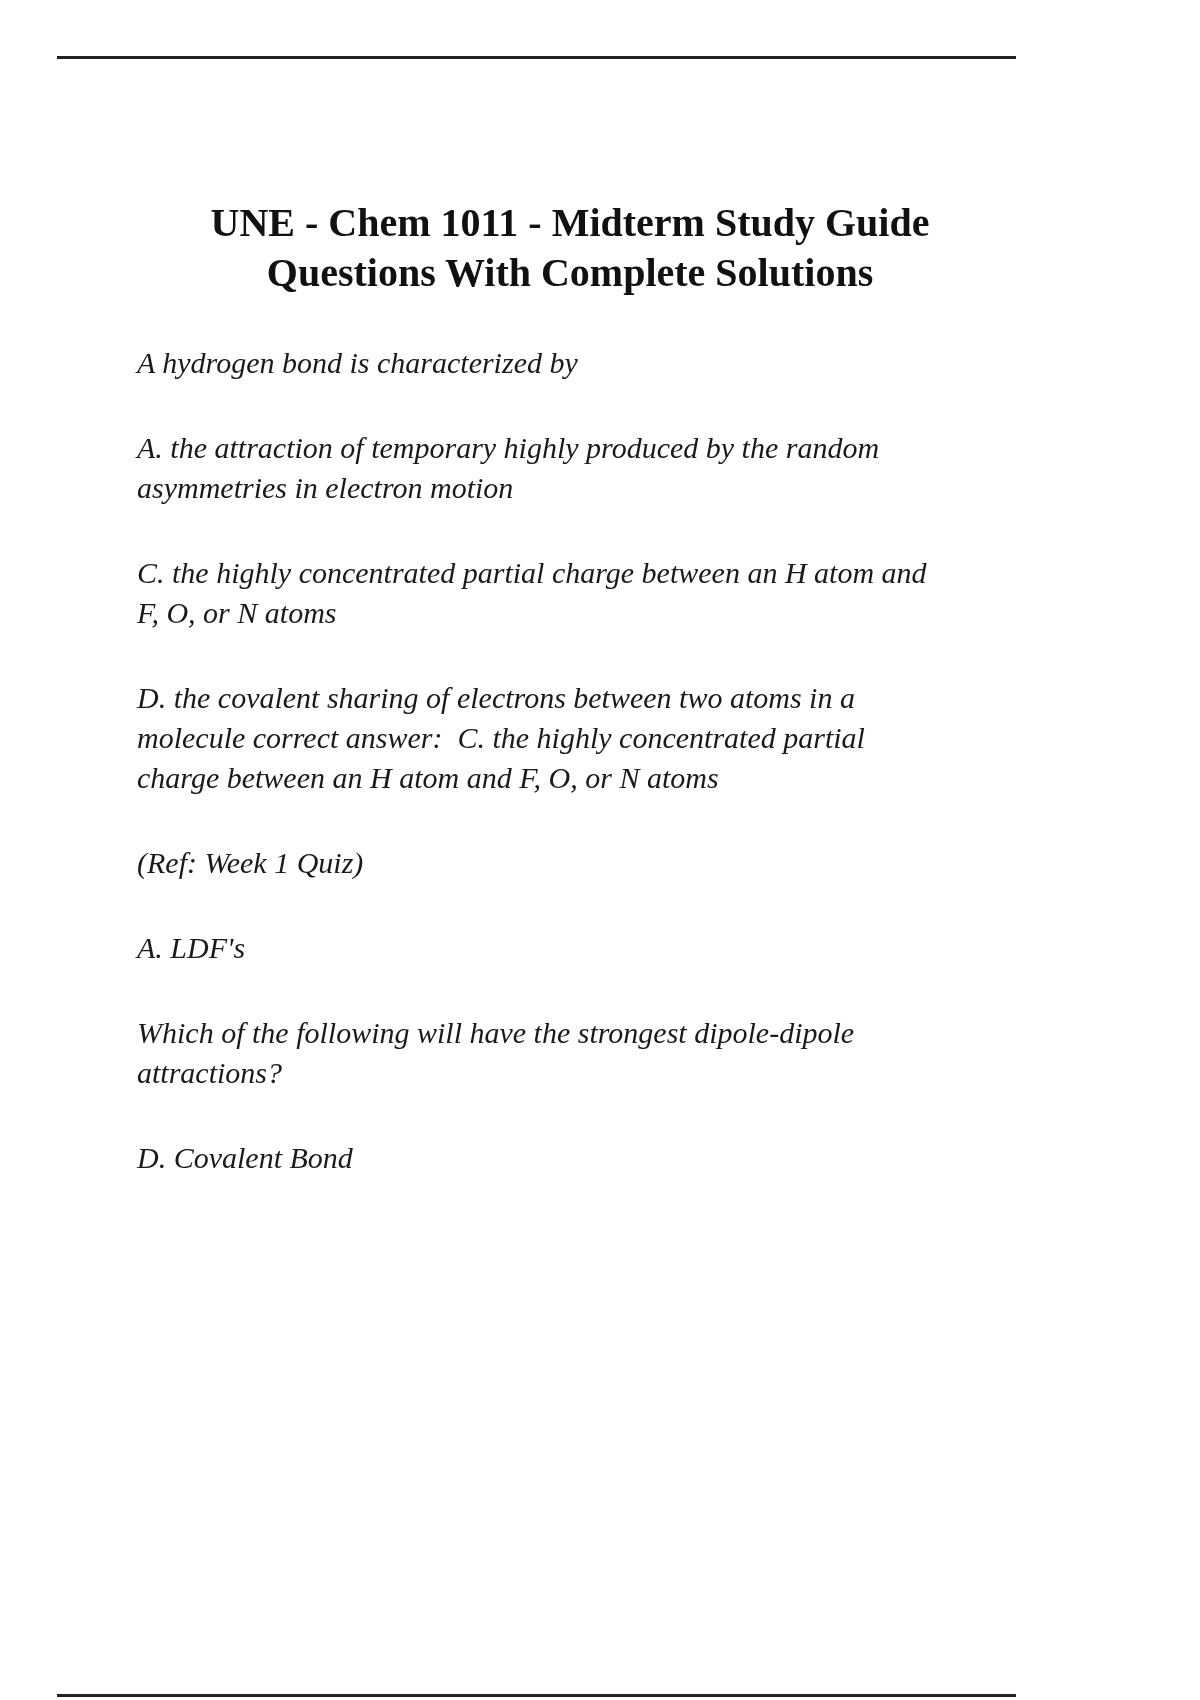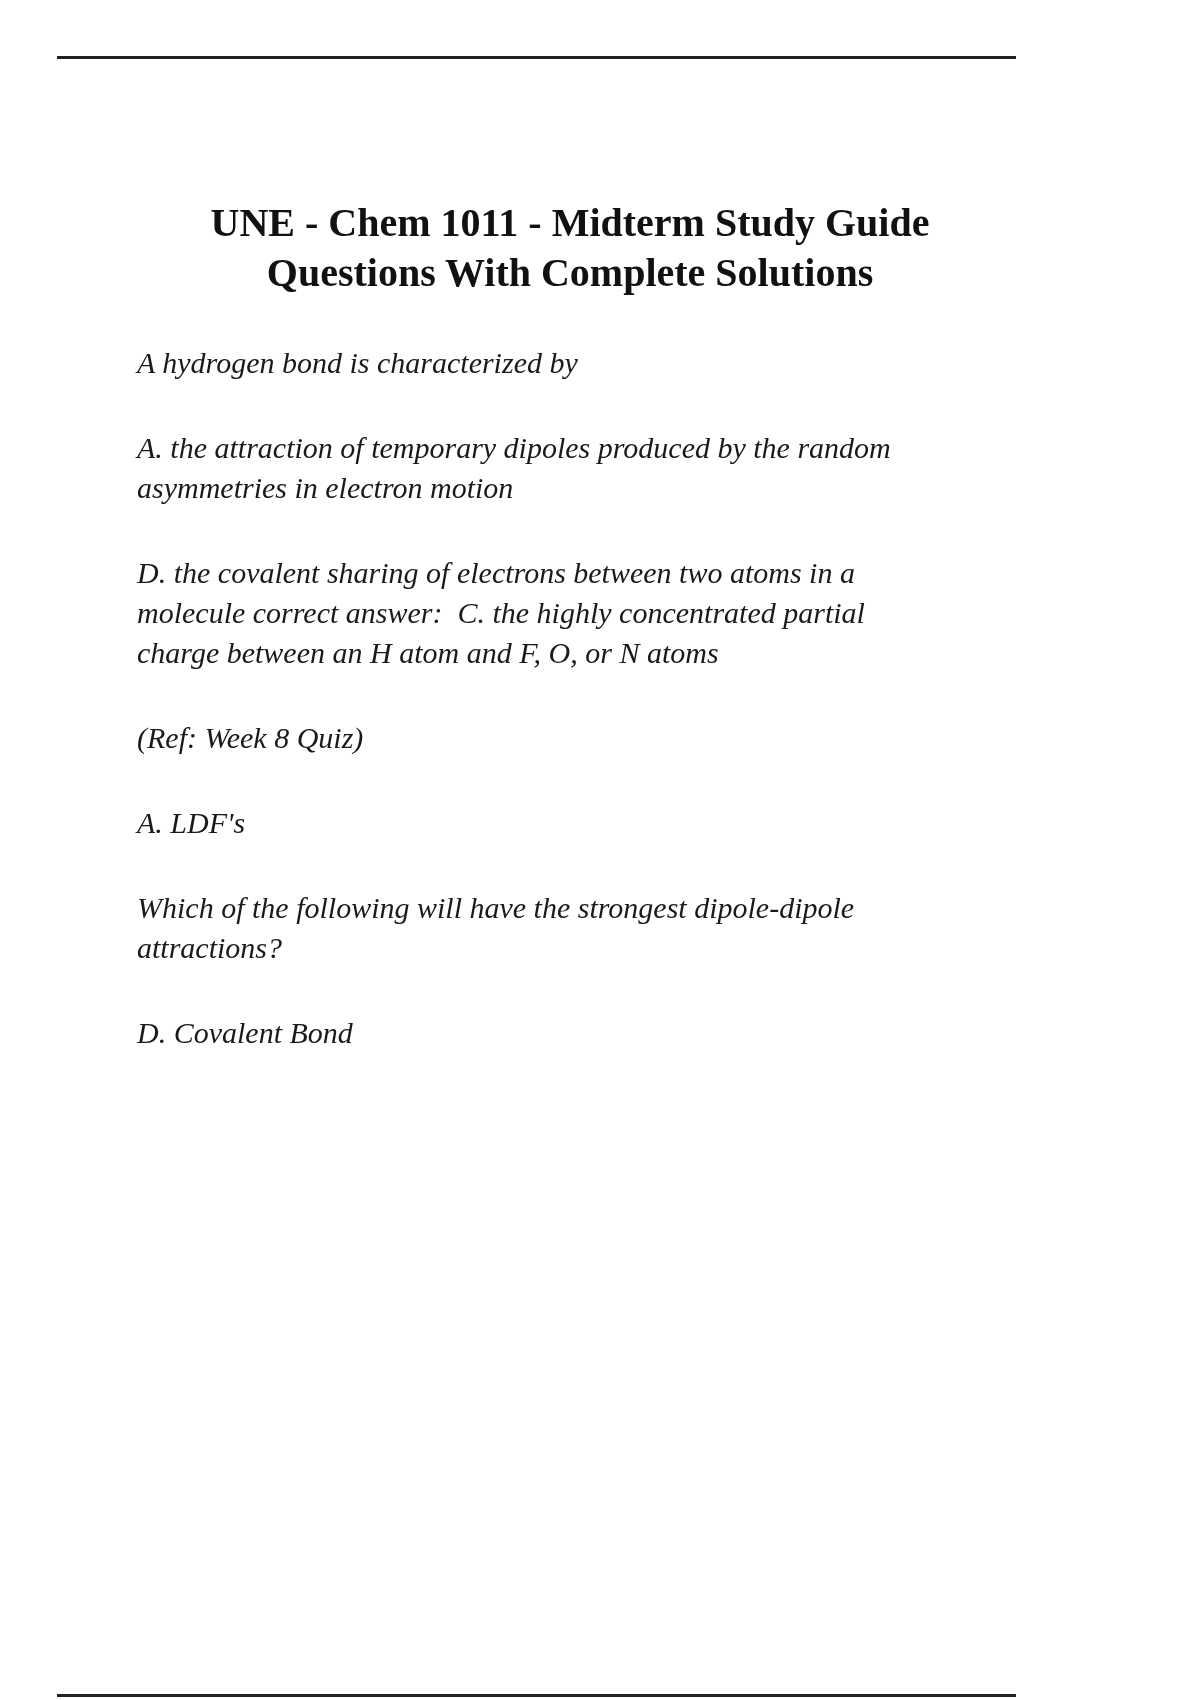--- a/index.html
+++ b/index.html
@@ -62,7 +62,7 @@
 
     <p class="para">A hydrogen bond is characterized by</p>
 
-    <p class="para">A. the attraction of temporary dipoles produced by the random
+    <p class="para">A. the attraction of temporary highly produced by the random
 asymmetries in electron motion</p>
 
 

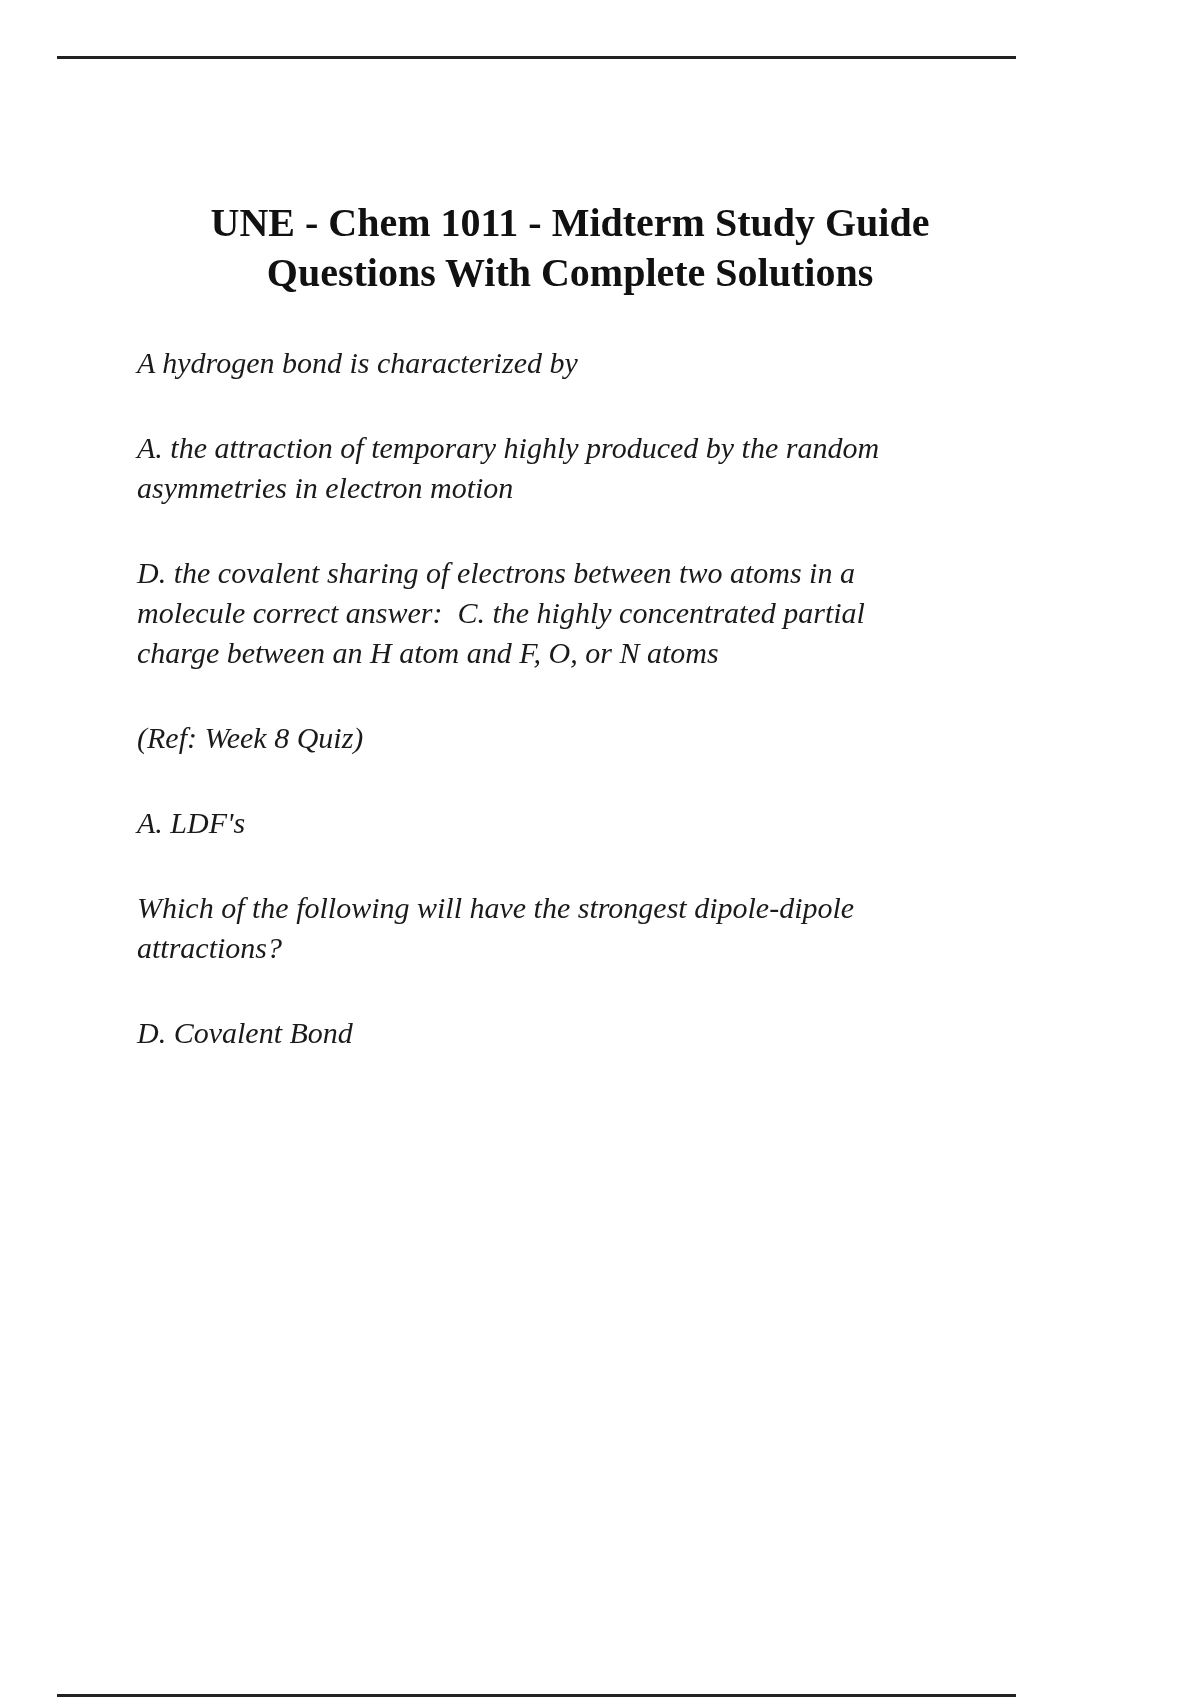--- a/index.html
+++ b/index.html
@@ -66,6 +66,8 @@
 asymmetries in electron motion</p>
 
 
+    <p class="para">C. the highly concentrated partial charge between an H atom and
+F, O, or N atoms</p>
 
     <p class="para">D. the covalent sharing of electrons between two atoms in a
 molecule correct answer:  C. the highly concentrated partial

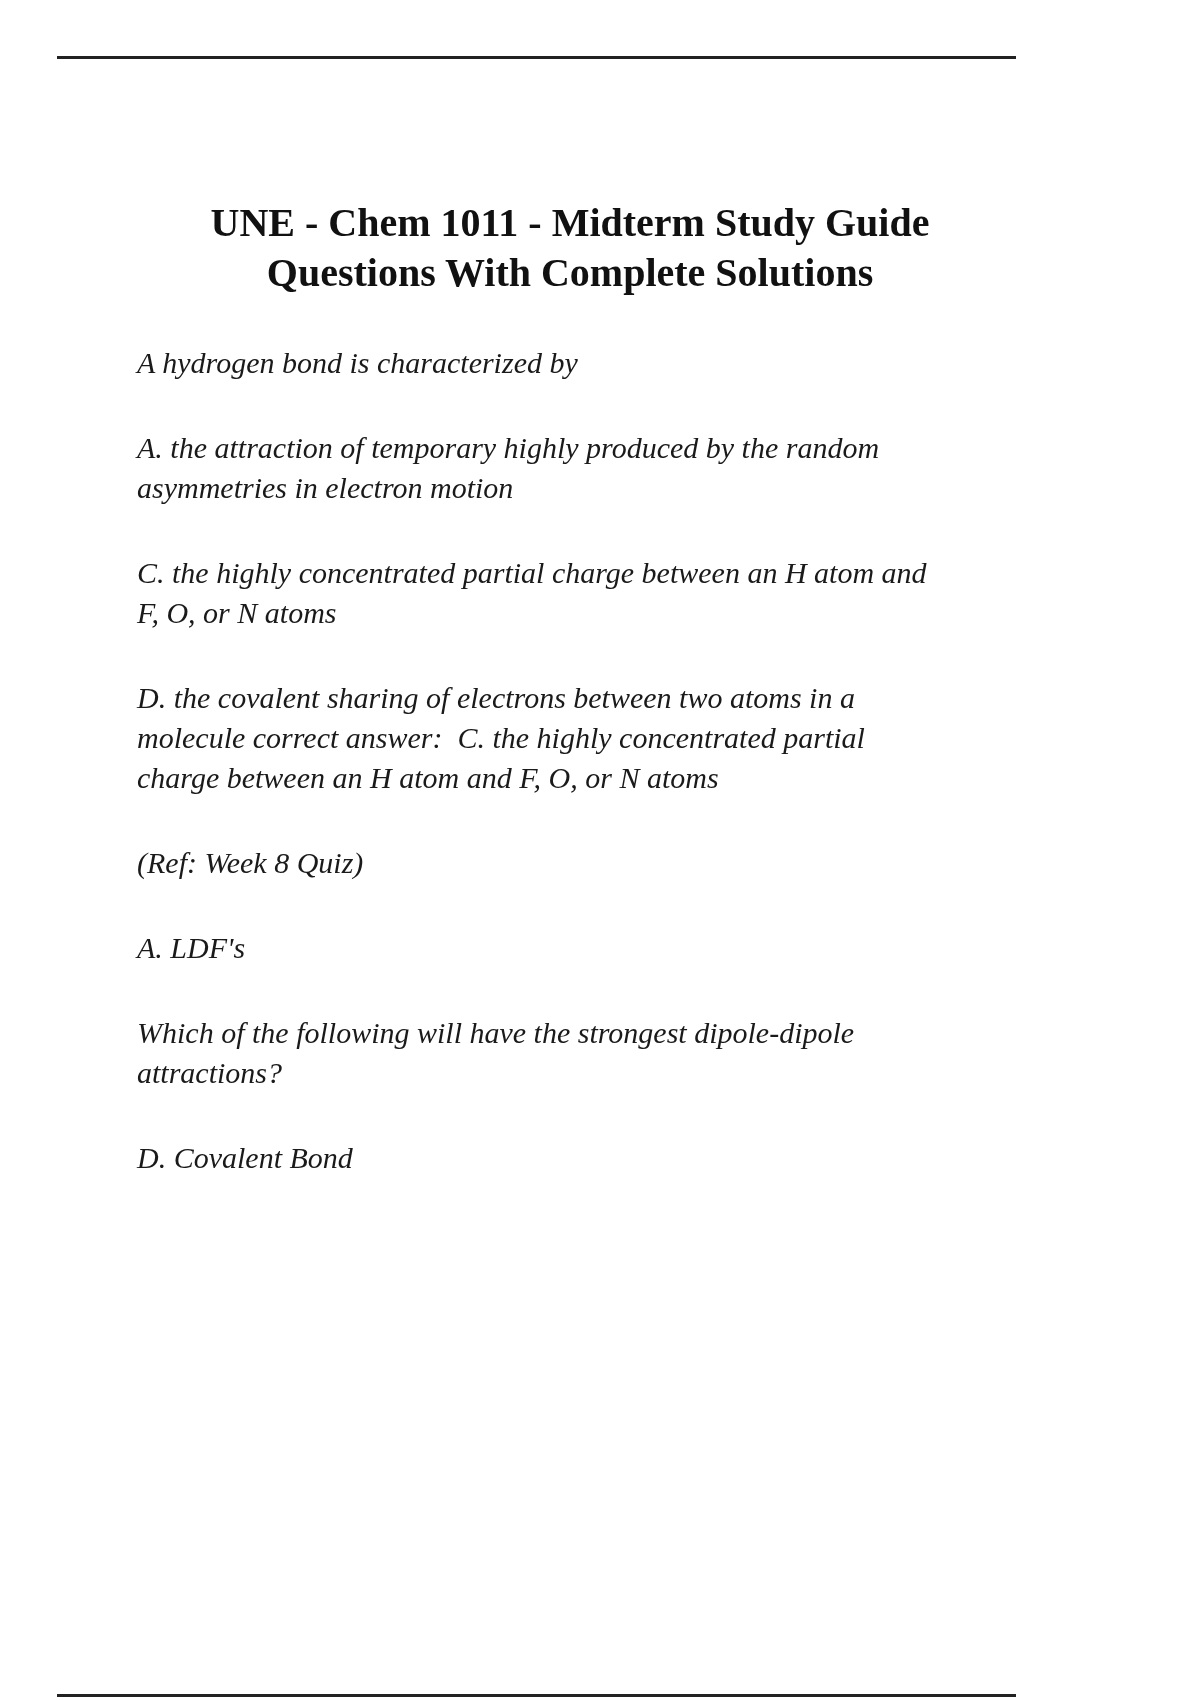--- a/index.html
+++ b/index.html
@@ -73,7 +73,7 @@
 molecule correct answer:  C. the highly concentrated partial
 charge between an H atom and F, O, or N atoms</p>
 
-    <p class="para">(Ref: Week 8 Quiz)</p>
+    <p class="para">(Ref: Week 1 Quiz)</p>
 
     <p class="para">A. LDF's</p>
 

